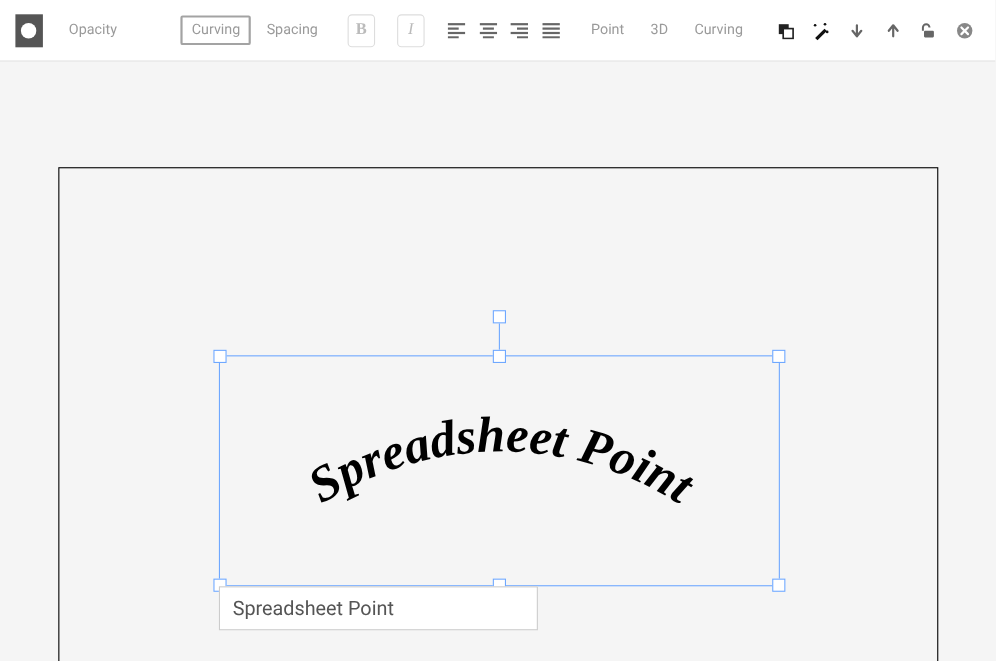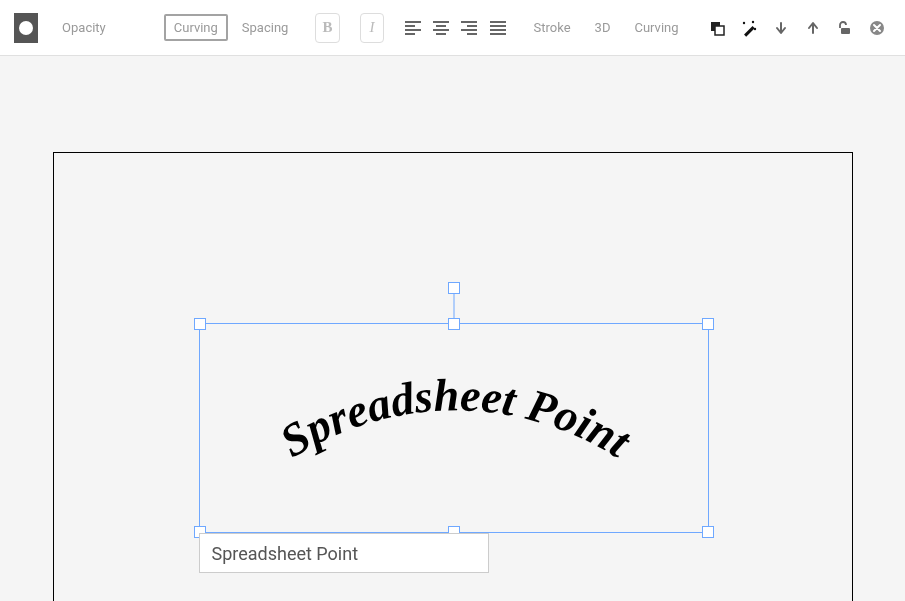--- a/index.html
+++ b/index.html
@@ -224,7 +224,7 @@
 
   <div class="spacer-flex"></div>
 
-  <div class="tb-text">Stroke</div>
+  <div class="tb-text">Point</div>
   <div class="tb-text">3D</div>
   <div class="tb-text">Curving</div>
 

